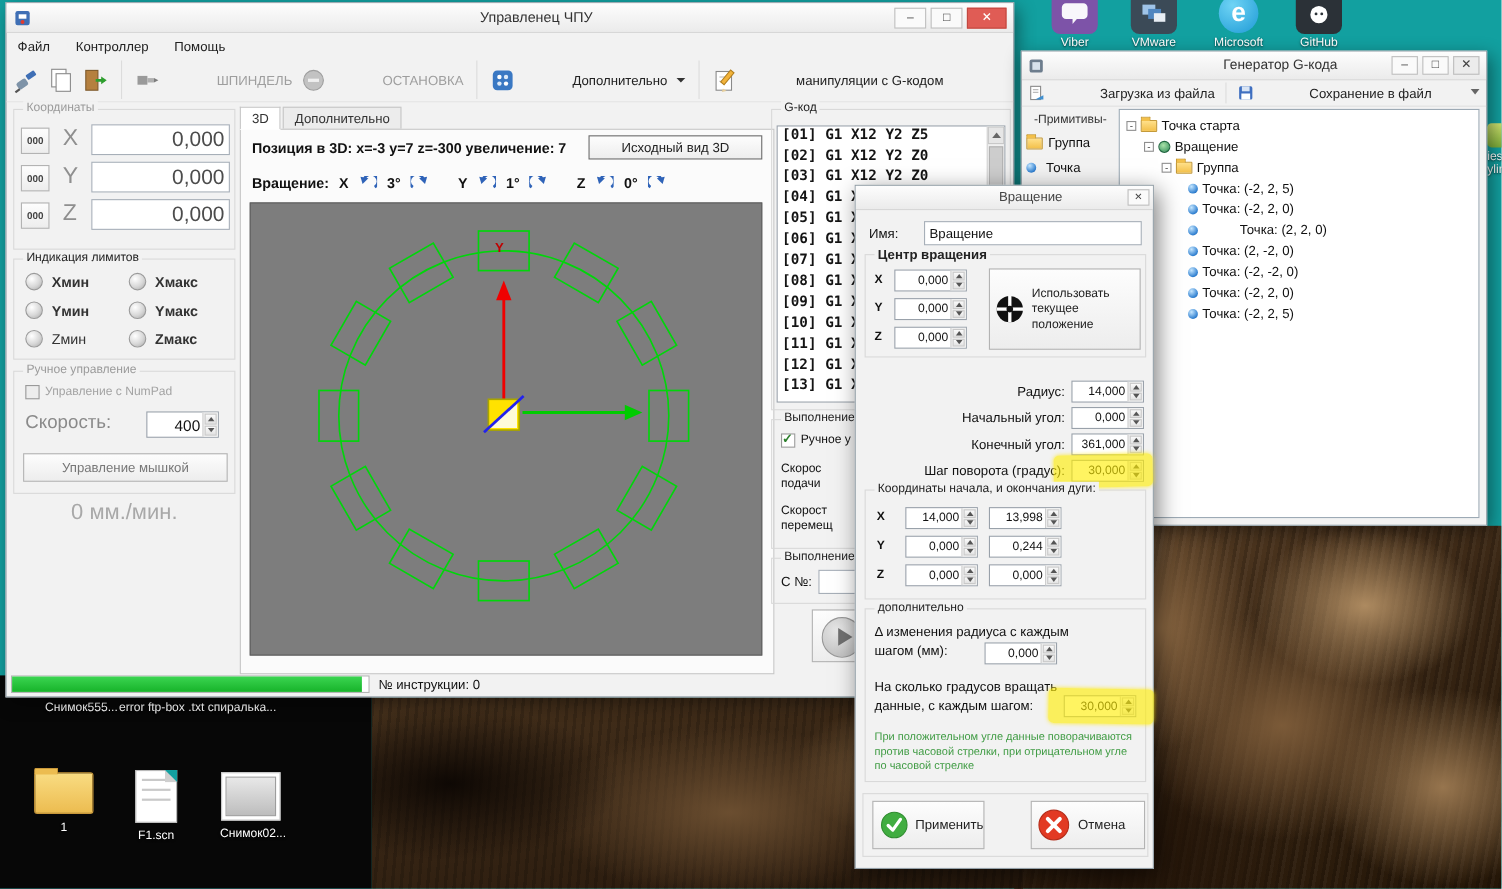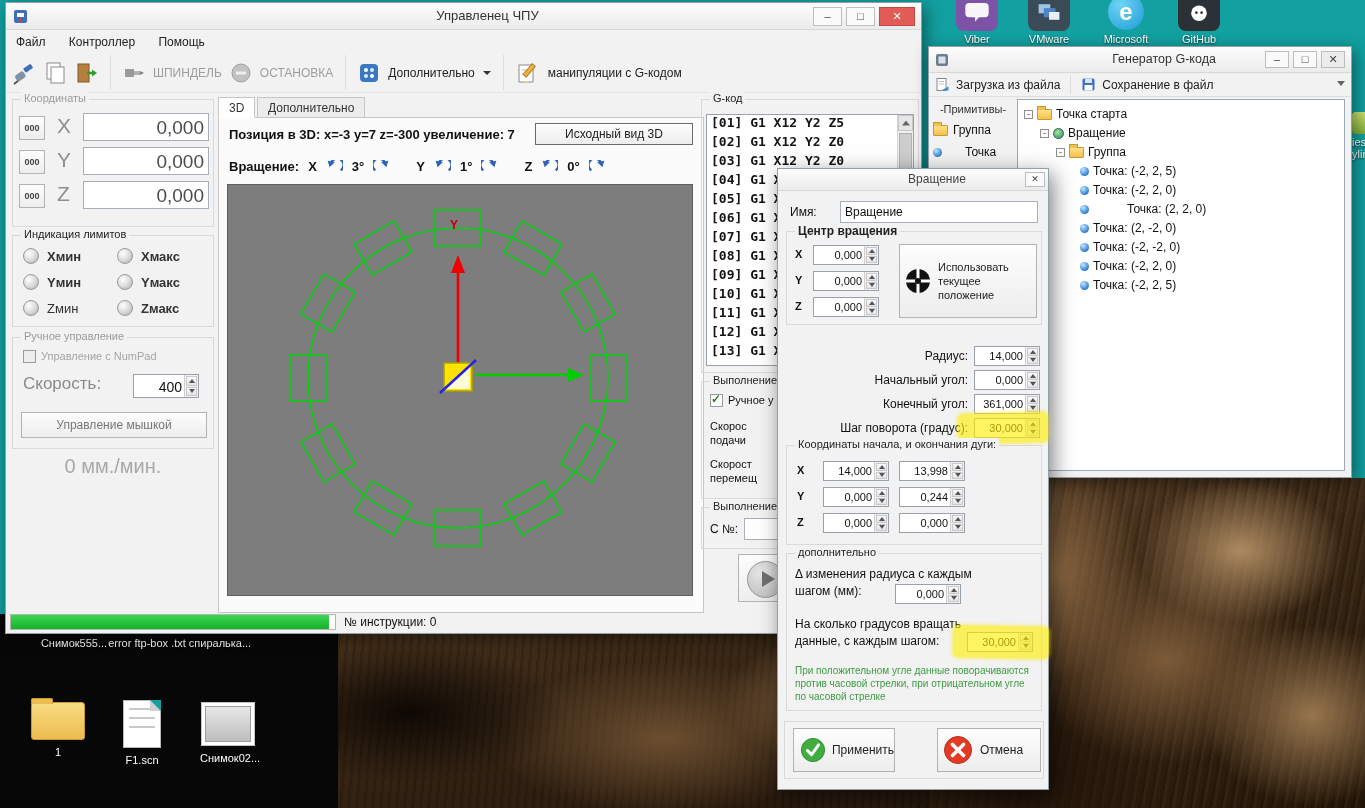--- a/index.html
+++ b/index.html
@@ -68,7 +68,7 @@
   .menubar { position:absolute; left:0; top:28px; right:0; height:22px; }
   .mi { display:inline-block; padding:4px 10px; font-size:12px; color:#222; }
   .toolbar { position:absolute; left:0; top:50px; right:0; height:40px; display:flex; align-items:center; padding-left:6px; gap:8px; border-bottom:1px solid #e4e4e4; }
-  .tlabel { font-size:12px; color:#222; }
+  .tlabel { font-size:12px; color:#222;margin-left:44px; }
   .tlabel.dis { color:#9e9e9e; }
   .caret { width:0; height:0; border-left:4px solid transparent; border-right:4px solid transparent; border-top:4px solid #333; }
 

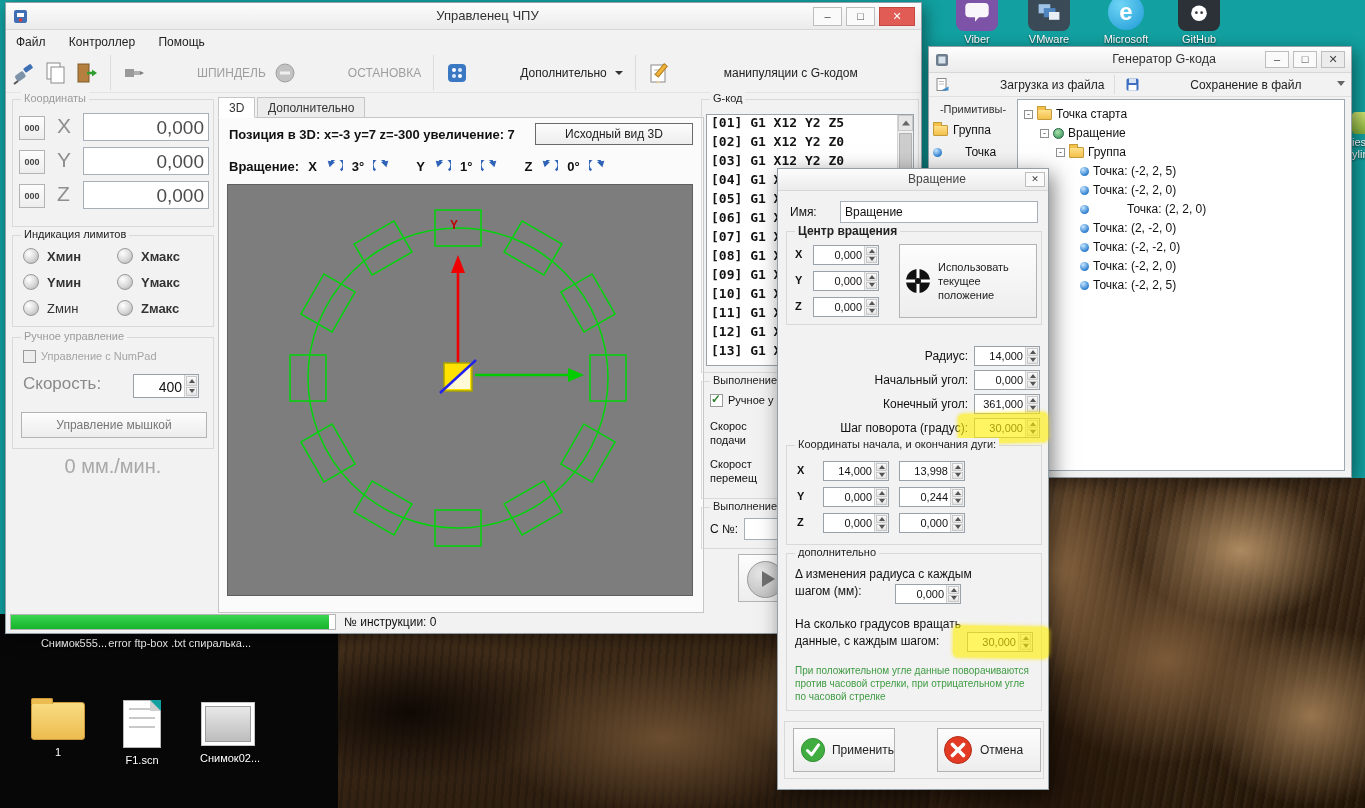--- a/index.html
+++ b/index.html
@@ -454,7 +454,7 @@
       <span class="tfold"></span>
       <span style="font-size:12px;">Группа</span>
     </div>
-    <div style="display:flex;align-items:center;gap:23px;margin-top:8px;">
+    <div style="display:flex;align-items:center;gap:9px;margin-top:8px;">
       <span class="tpoint"></span>
       <span style="font-size:12px;">Точка</span>
     </div>

